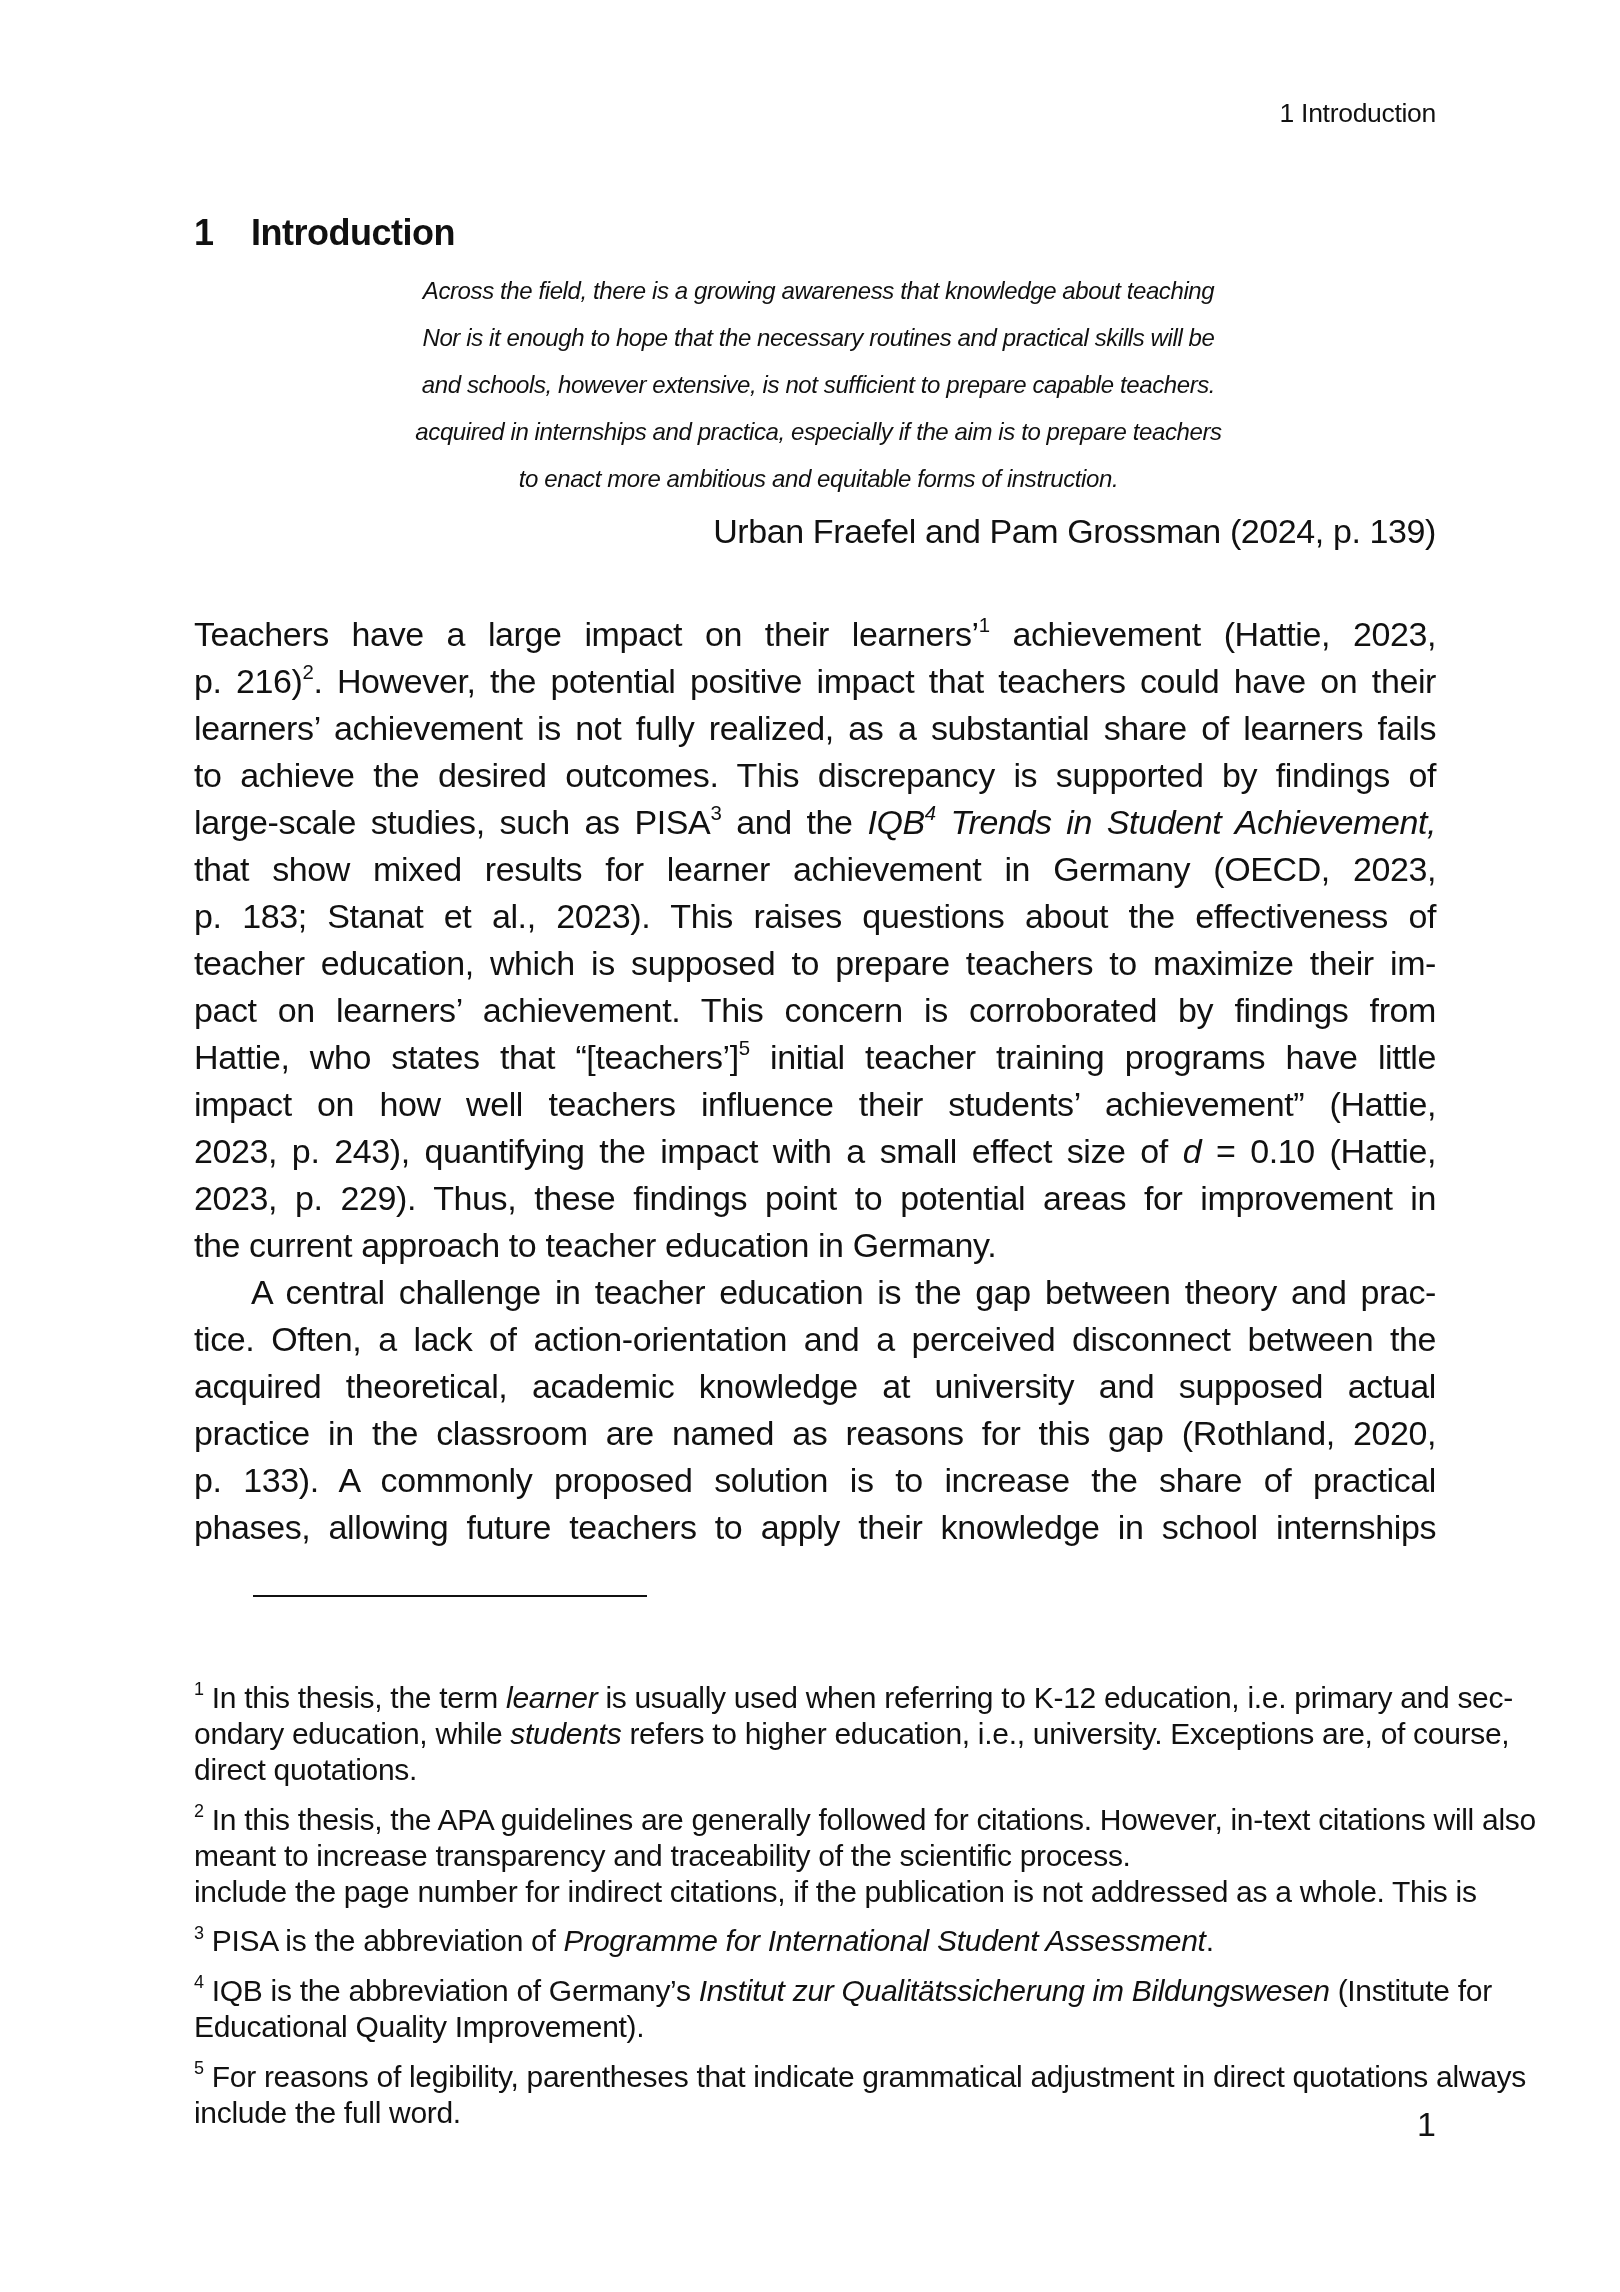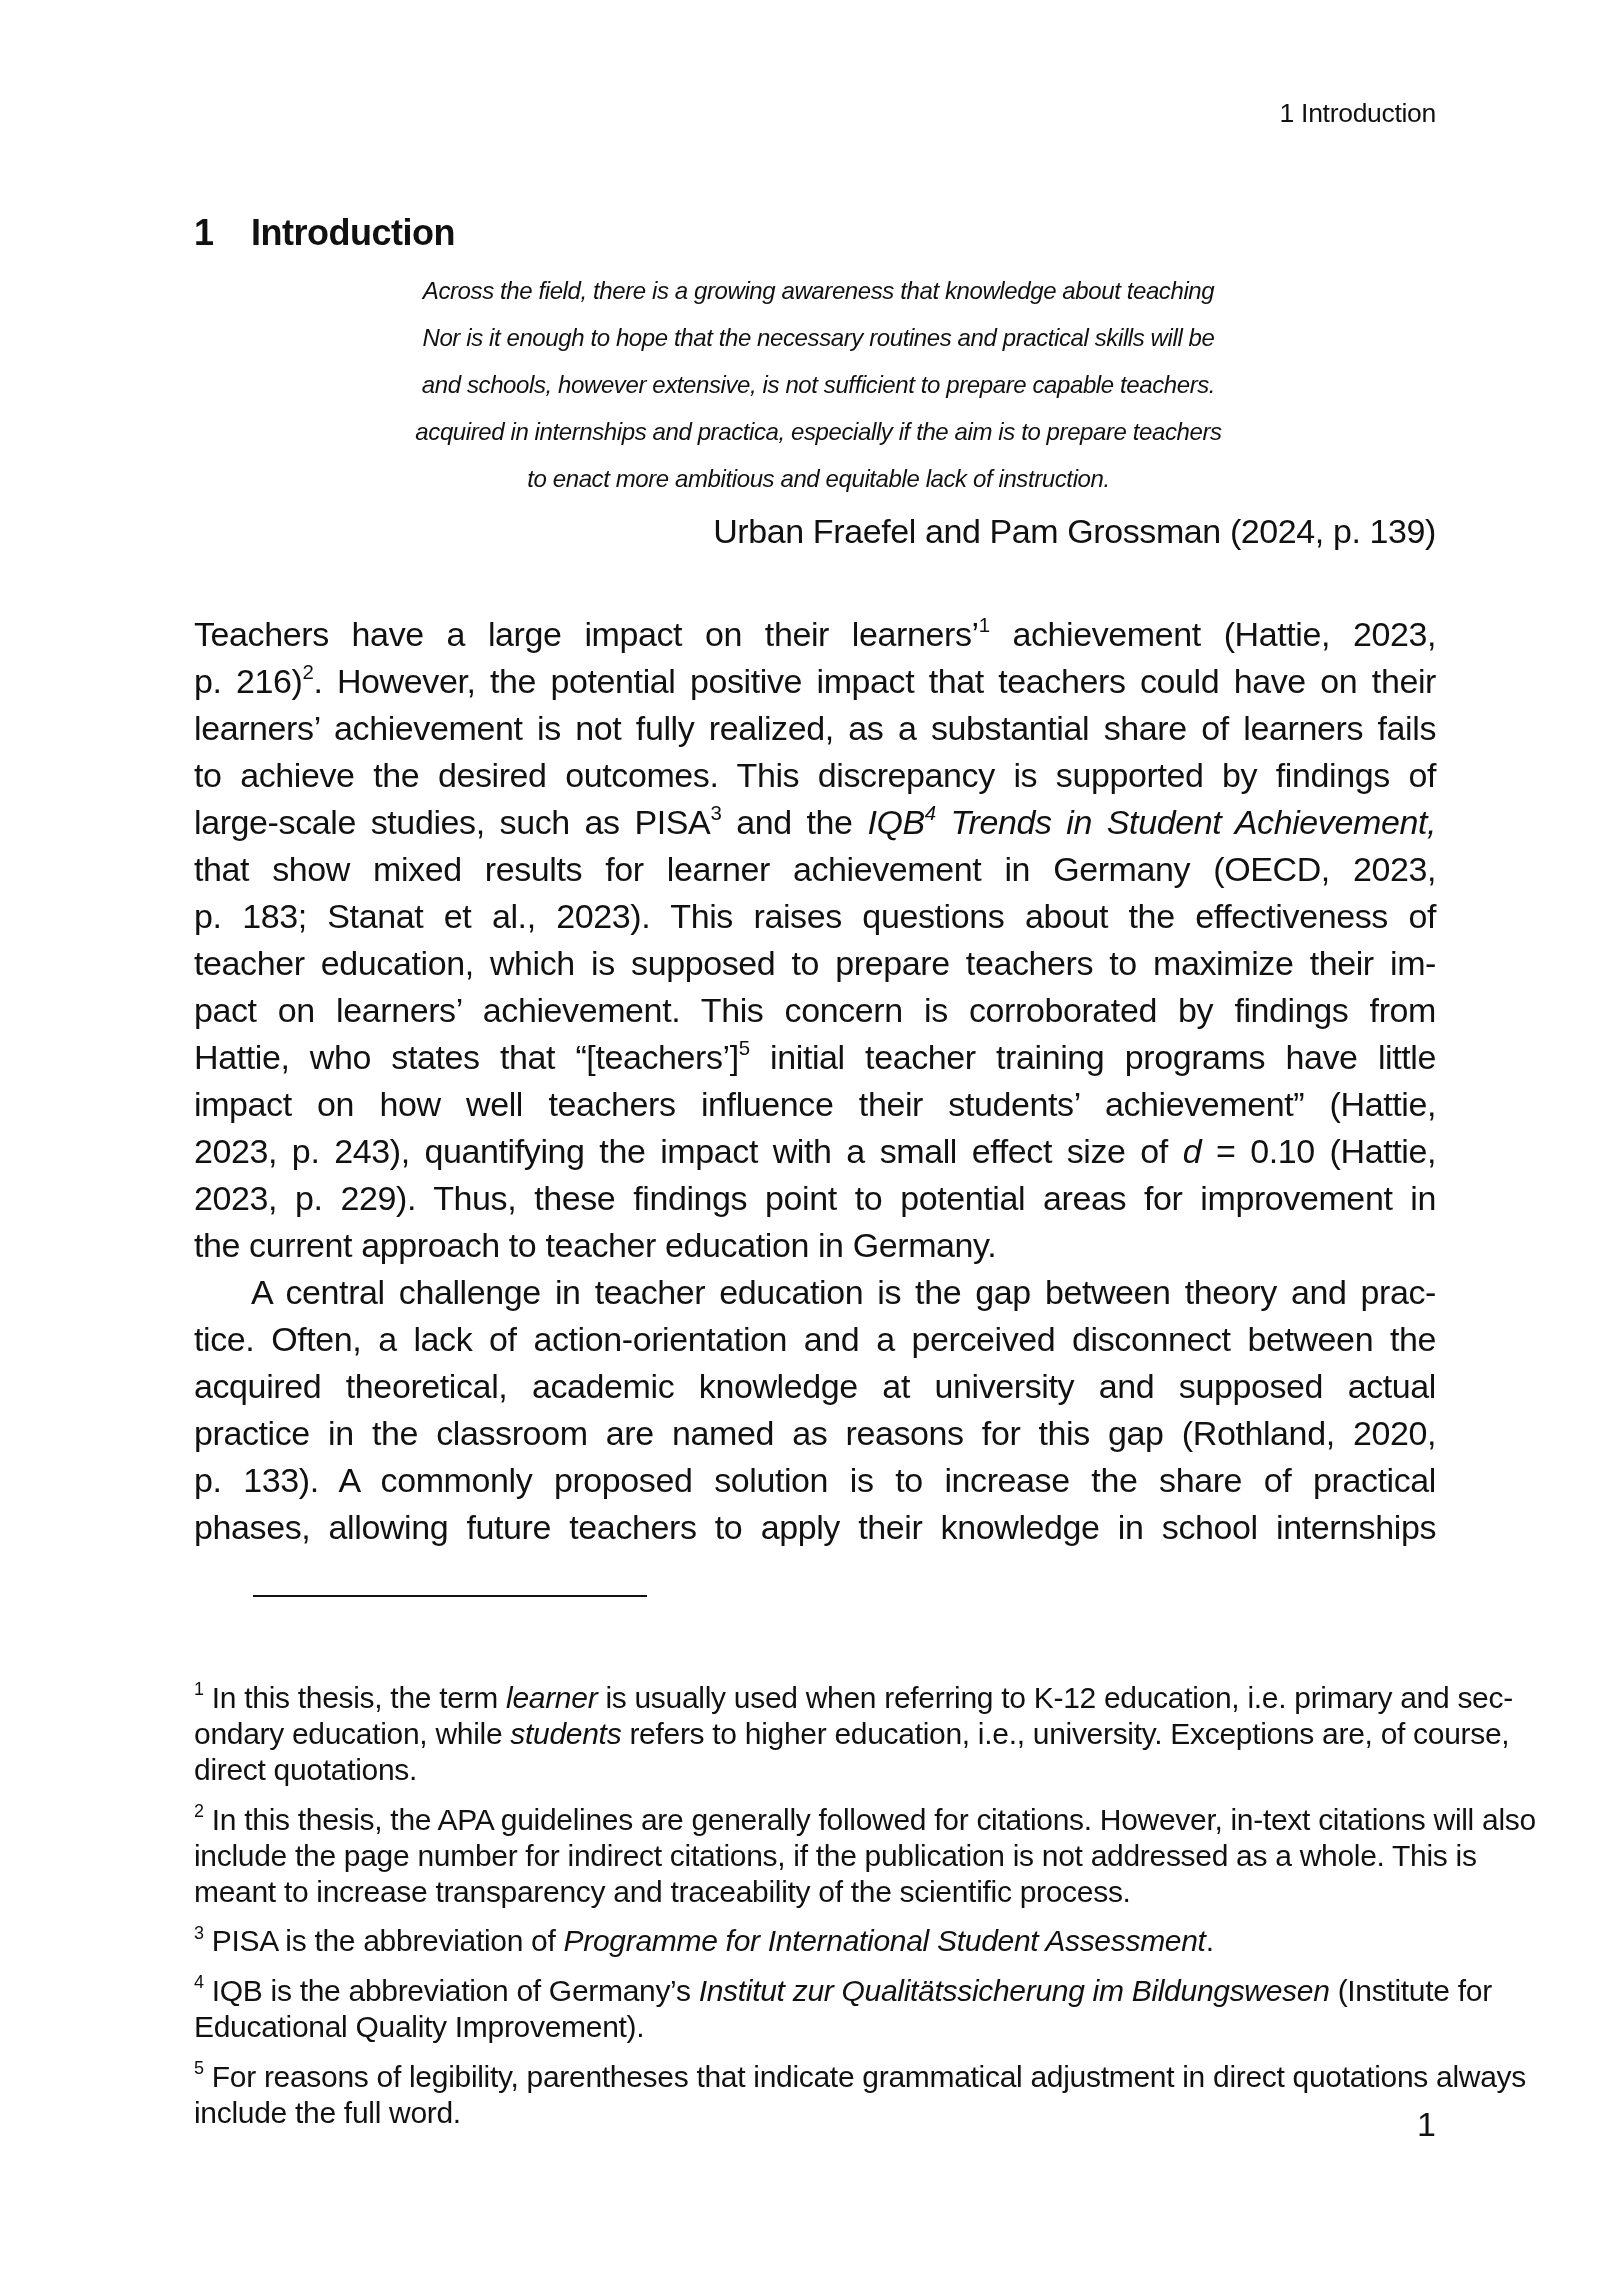--- a/index.html
+++ b/index.html
@@ -69,7 +69,7 @@
   <div class="line">Nor is it enough to hope that the necessary routines and practical skills will be</div>
   <div class="line">and schools, however extensive, is not sufficient to prepare capable teachers.</div>
   <div class="line">acquired in internships and practica, especially if the aim is to prepare teachers</div>
-  <div class="line">to enact more ambitious and equitable lack of instruction.</div>
+  <div class="line">to enact more ambitious and equitable forms of instruction.</div>
 </div>
 <div class="attribution">Urban Fraefel and Pam Grossman (2024, p. 139)</div>
 

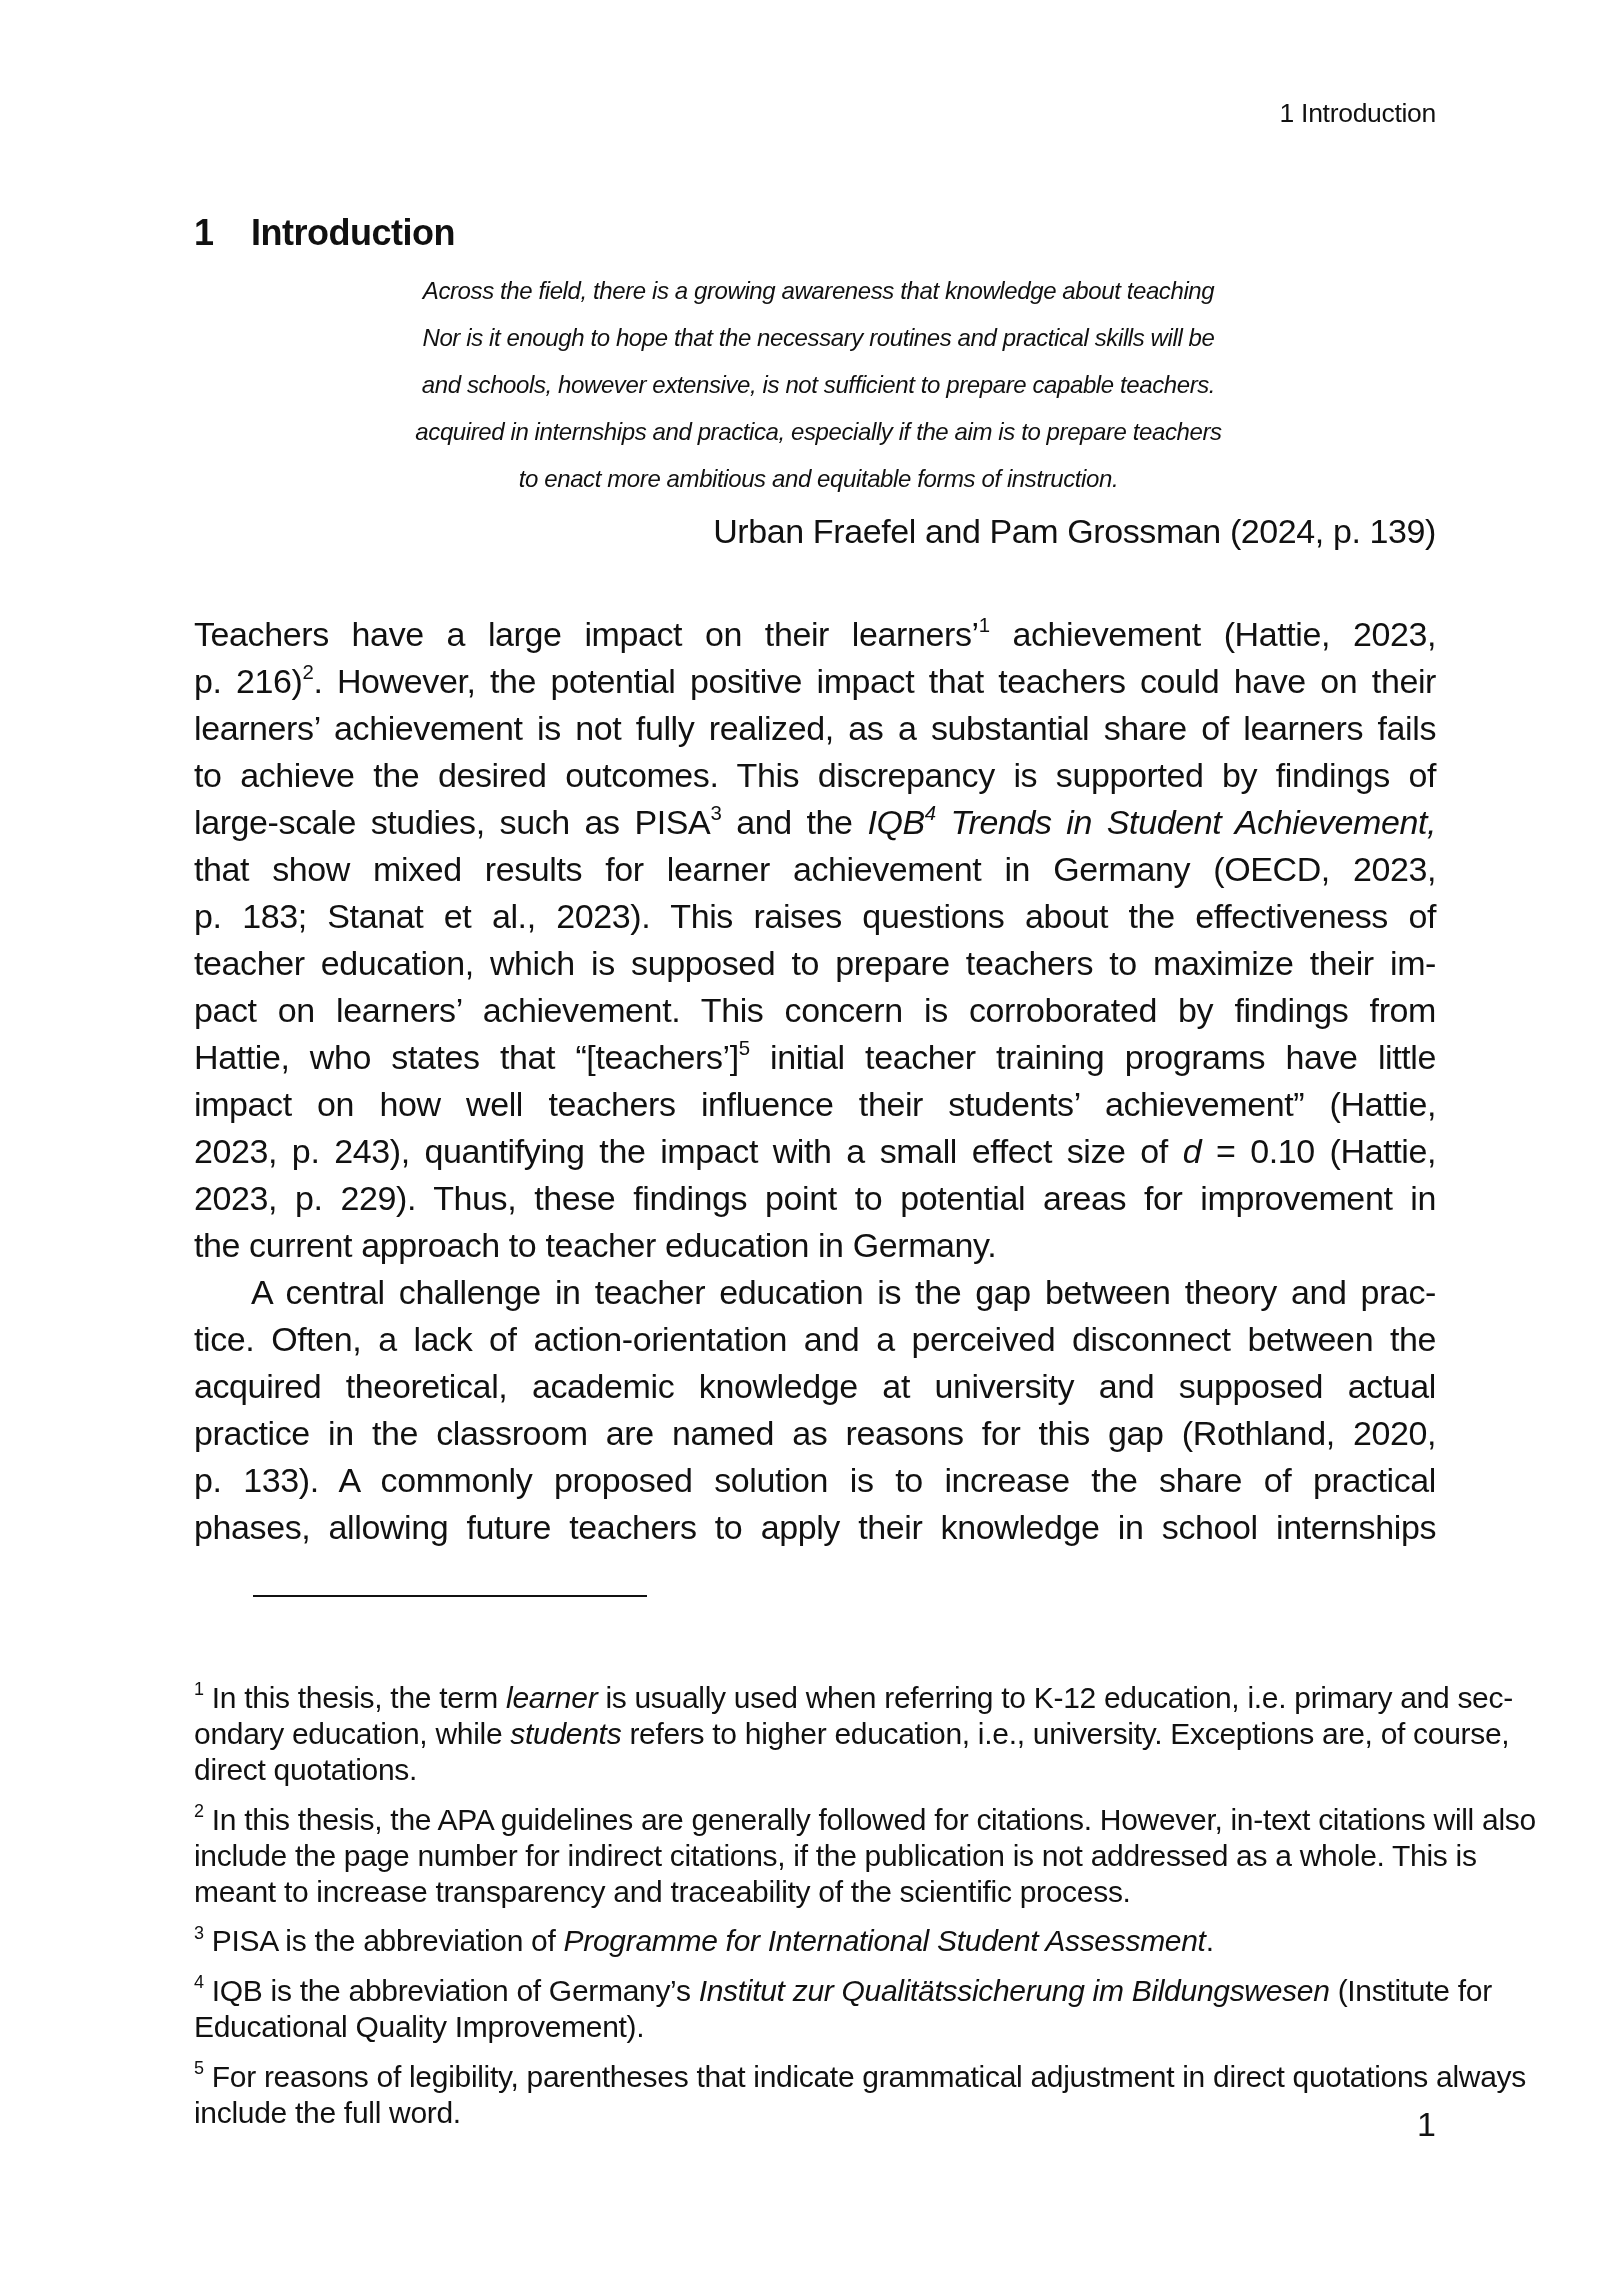--- a/index.html
+++ b/index.html
@@ -110,8 +110,8 @@
     </div>
   <div class="footnote">
       <span class="line"><sup>2</sup> In this thesis, the APA guidelines are generally followed for citations. However, in-text citations will also</span>
+      <span class="line last">meant to increase transparency and traceability of the scientific process.</span>
       <span class="line">include the page number for indirect citations, if the publication is not addressed as a whole. This is</span>
-      <span class="line last">meant to increase transparency and traceability of the scientific process.</span>
     </div>
   <div class="footnote">
       <span class="line last"><sup>3</sup> PISA is the abbreviation of <em>Programme for International Student Assessment</em>.</span>

